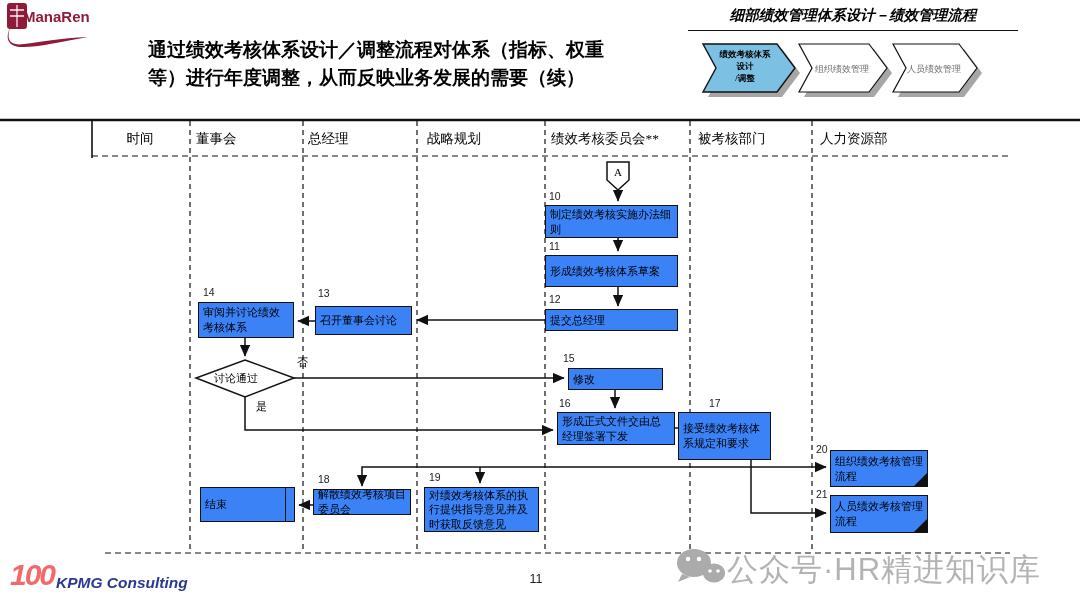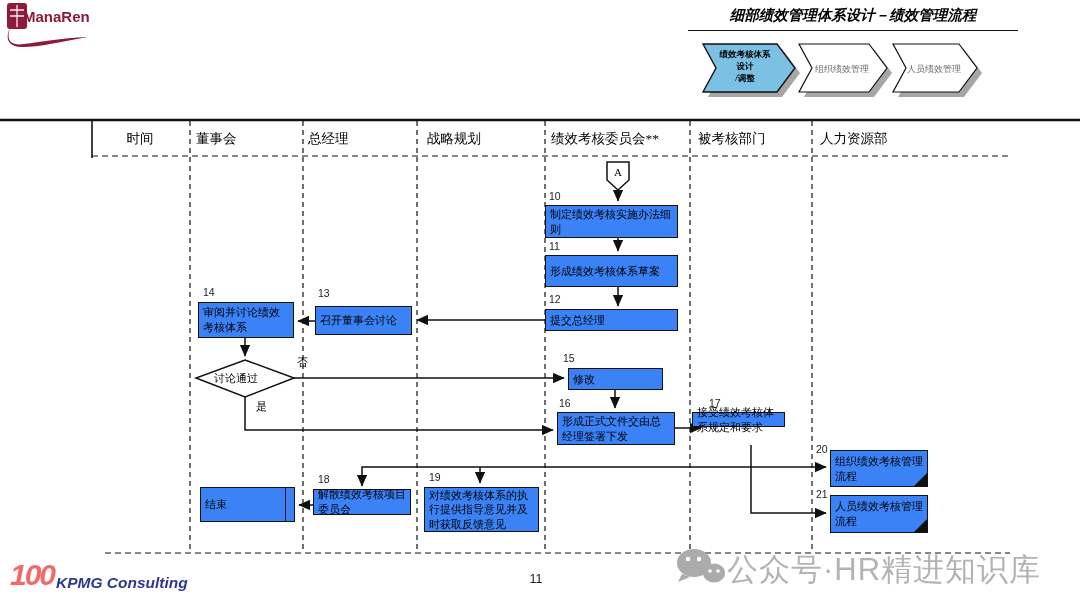--- a/index.html
+++ b/index.html
@@ -118,6 +118,7 @@
 <div id="logo-text">ManaRen</div>
 <div id="breadcrumb">细部绩效管理体系设计－绩效管理流程</div>
 <div id="title">
+  <div>通过绩效考核体系设计／调整流程对体系（指标、权重</div>
 </div>
 <div id="tab1-label" class="tab-label">
   <div>绩效考核体系</div>

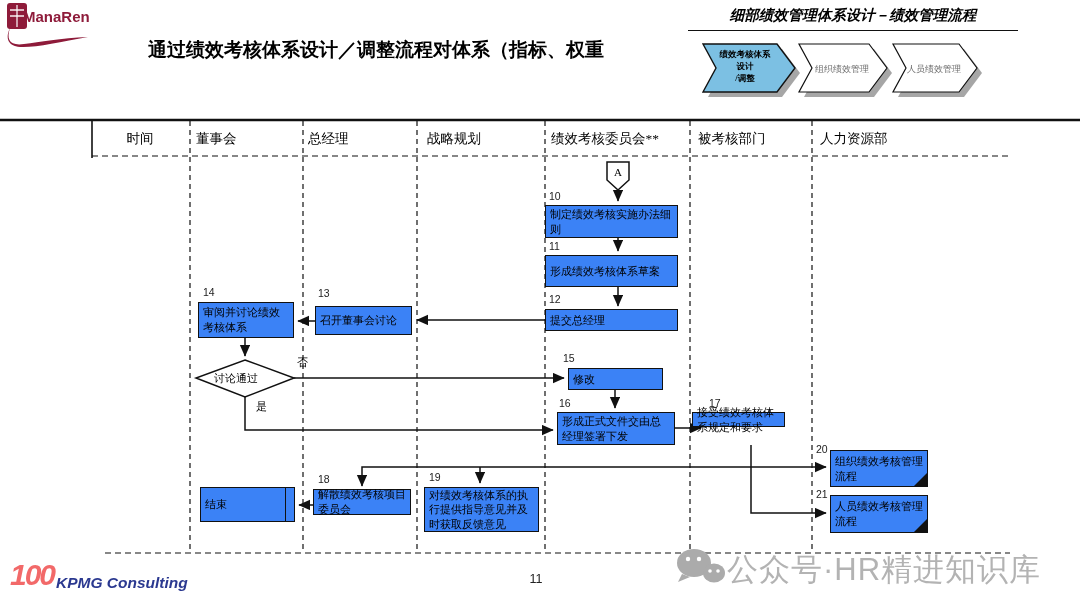--- a/index.html
+++ b/index.html
@@ -119,6 +119,7 @@
 <div id="breadcrumb">细部绩效管理体系设计－绩效管理流程</div>
 <div id="title">
   <div>通过绩效考核体系设计／调整流程对体系（指标、权重</div>
+  <div>等）进行年度调整，从而反映业务发展的需要（续）</div>
 </div>
 <div id="tab1-label" class="tab-label">
   <div>绩效考核体系</div>

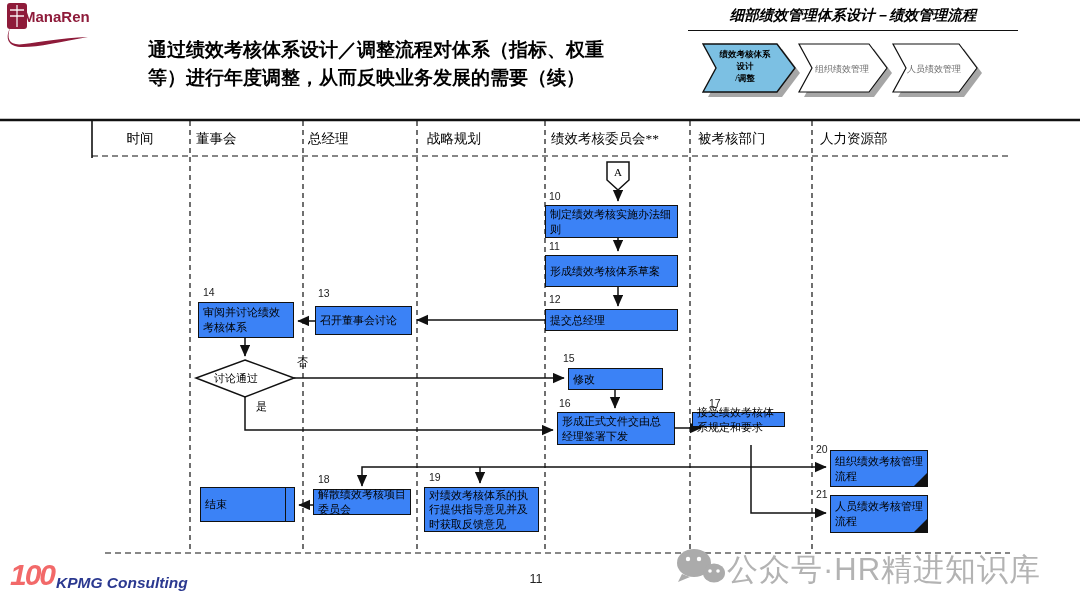--- a/index.html
+++ b/index.html
@@ -165,7 +165,7 @@
 <div class="box" style="left:557px;top:412px;width:118px;height:33px;">形成正式文件交由总经理签署下发</div>
 
 <div class="num" style="left:709px;top:397px;">17</div>
-<div class="box" style="left:692px;top:412px;width:93px;height:15px;">接受绩效考核体系规定和要求</div>
+<div class="box" style="left:678px;top:412px;width:93px;height:48px;">接受绩效考核体系规定和要求</div>
 
 <div class="num" style="left:318px;top:473px;">18</div>
 <div class="box" style="left:313px;top:489px;width:98px;height:26px;">解散绩效考核项目委员会</div>

